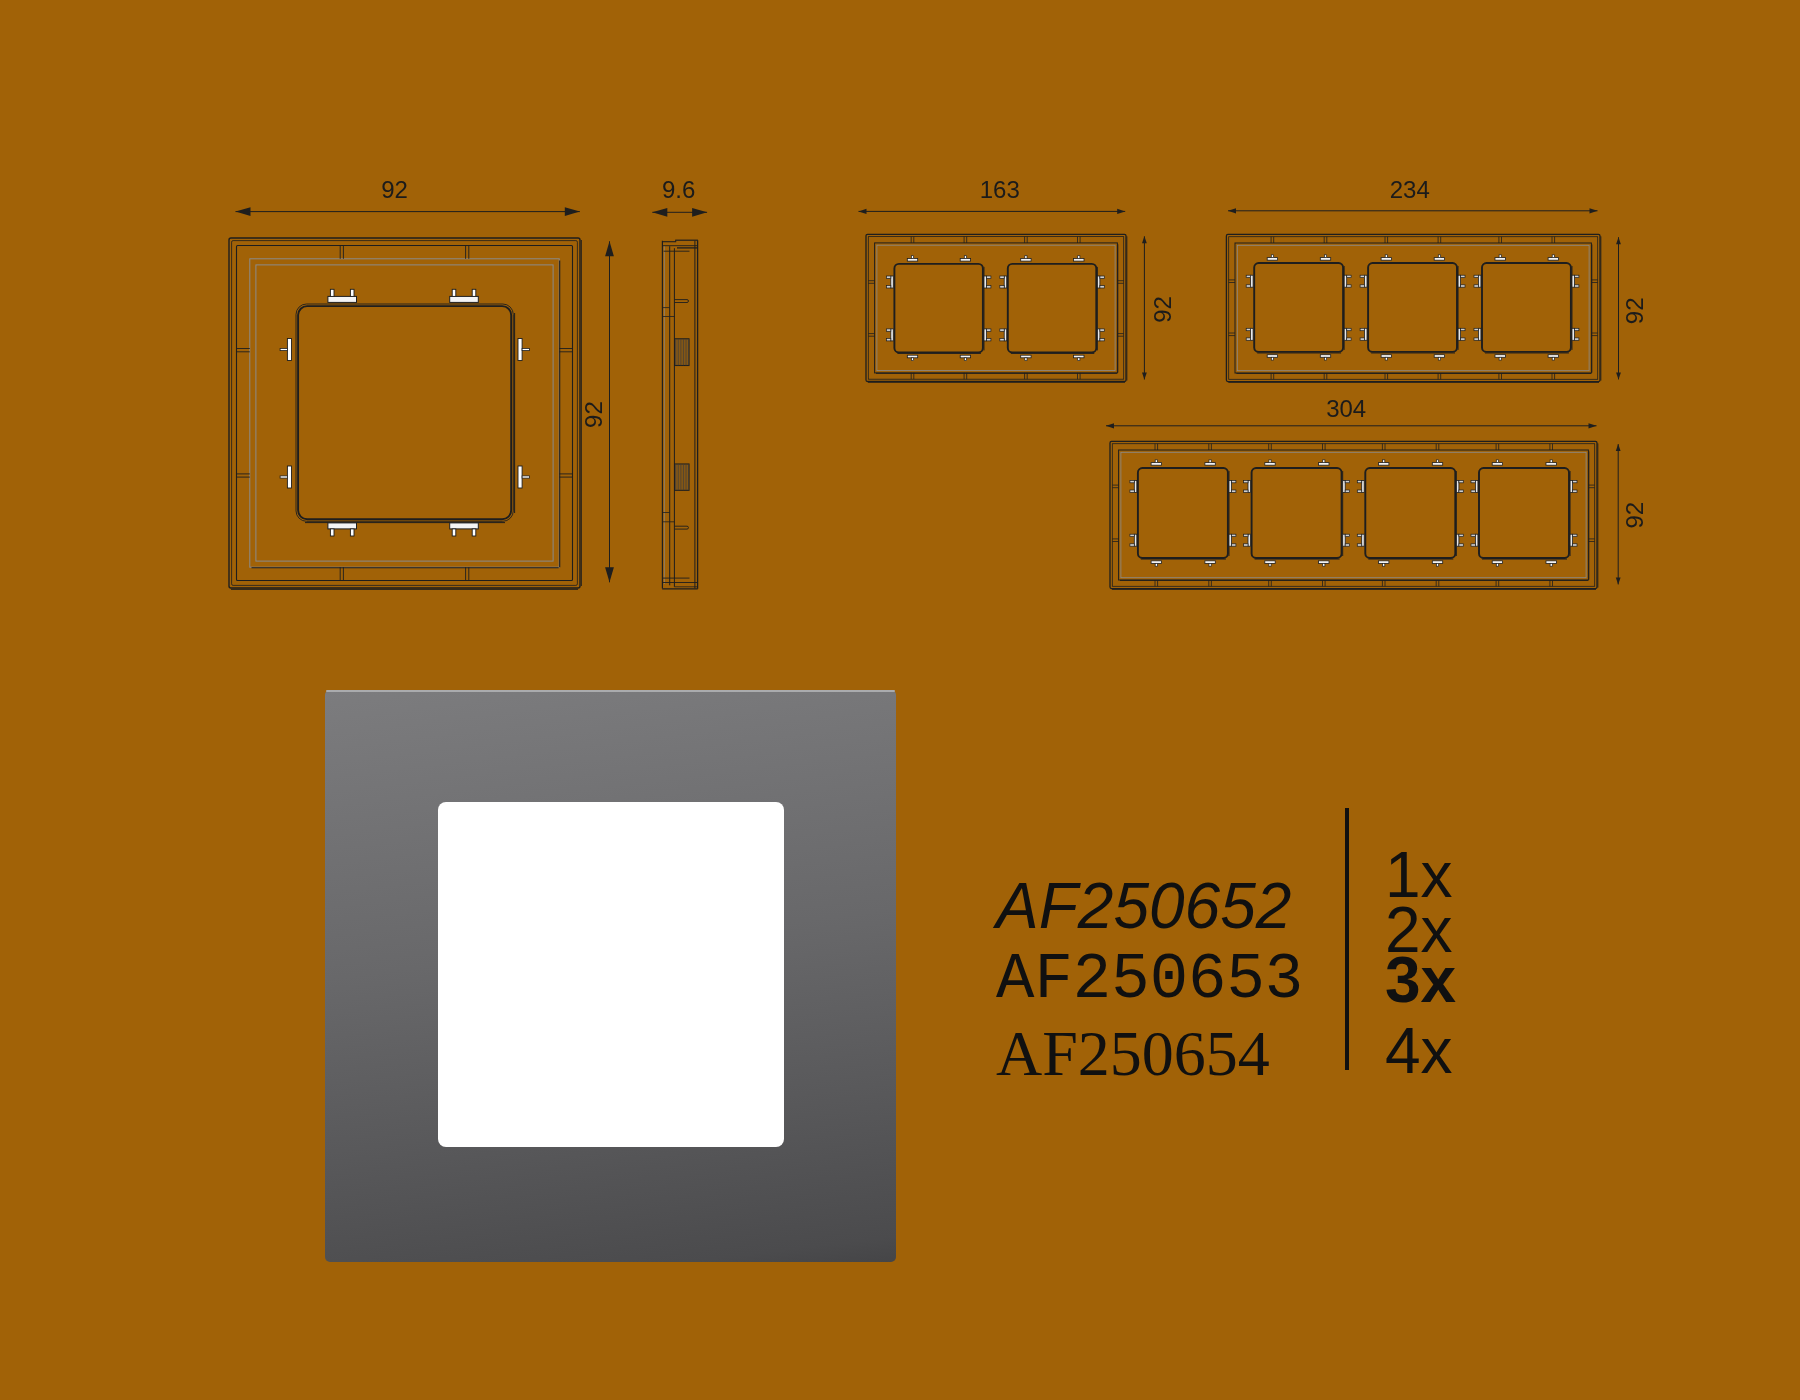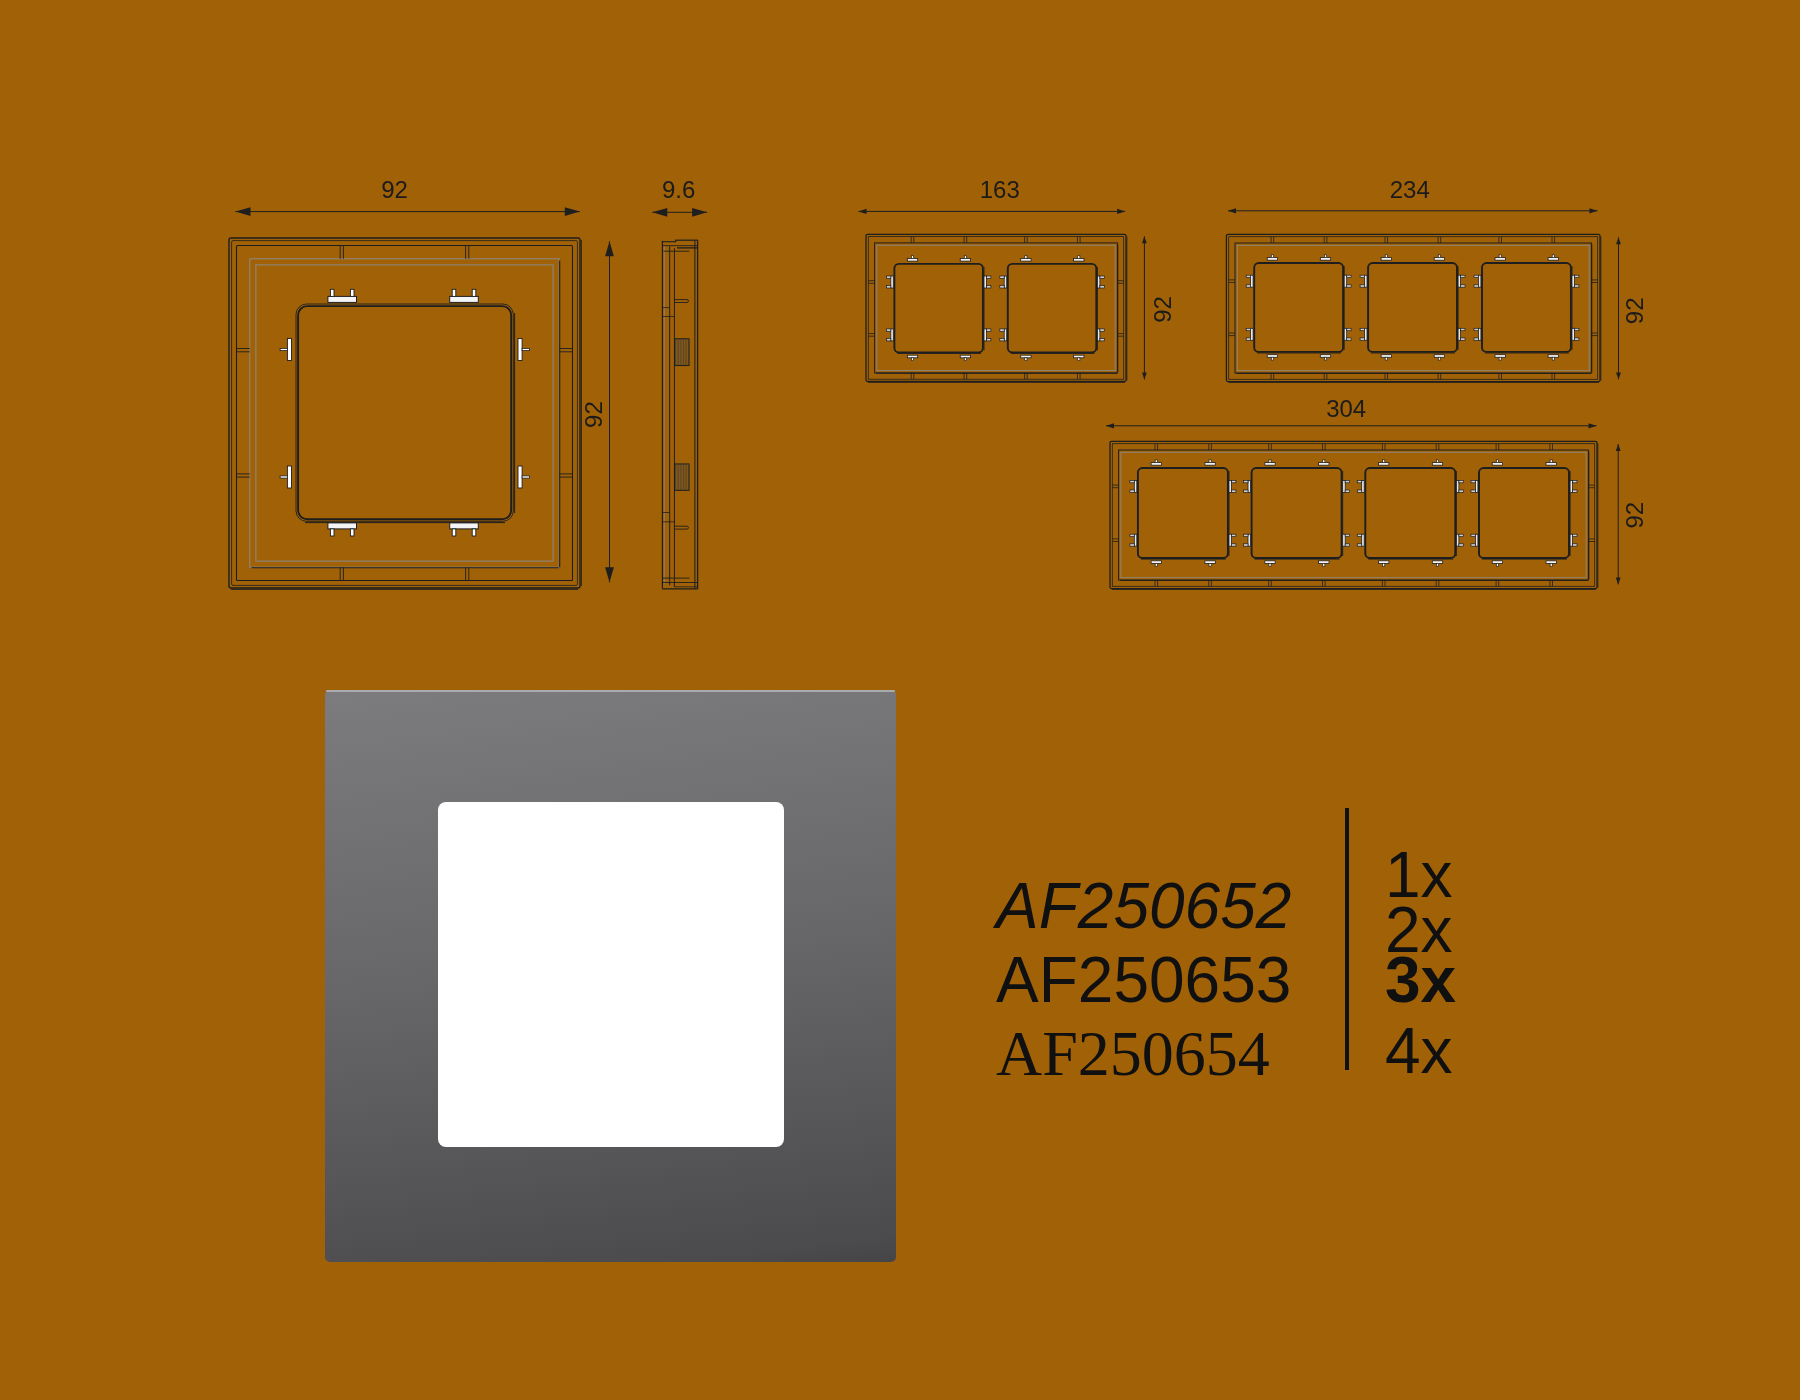--- a/index.html
+++ b/index.html
@@ -554,7 +554,7 @@
 
 <div class="code" style="left:996px;top:873.8px;font-style:italic;">AF250652</div>
 
-<div class="code" style="left:996px;top:947.8px;">AF250653</div>
+<div class="code" style="left:996px;top:947.8px;font-family:Liberation Mono, monospace;">AF250653</div>
 
 <div class="code" style="left:996px;top:1022px;font-family:Liberation Serif, serif;">AF250654</div>
 

